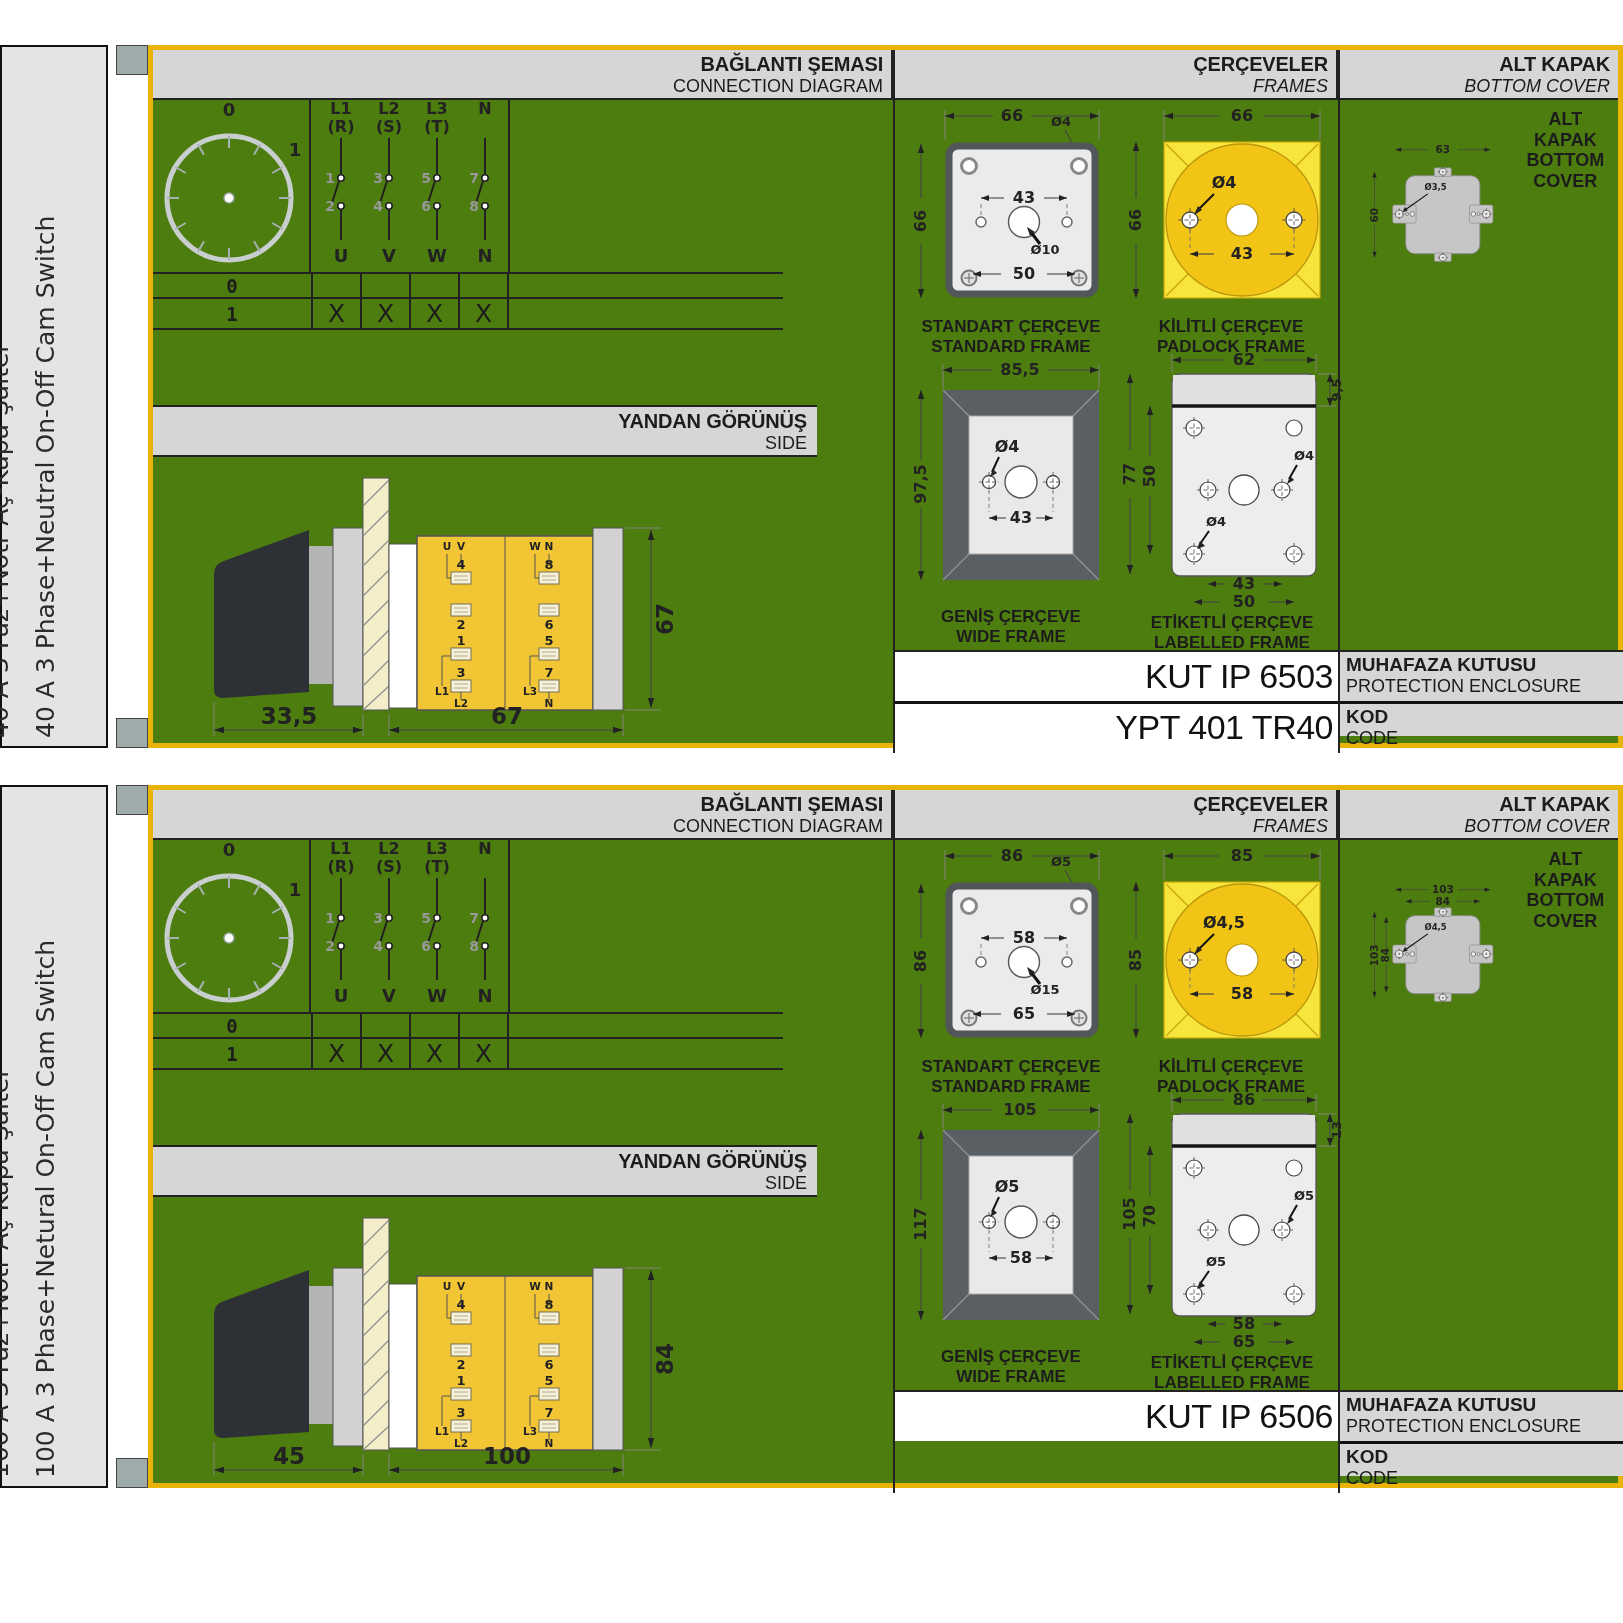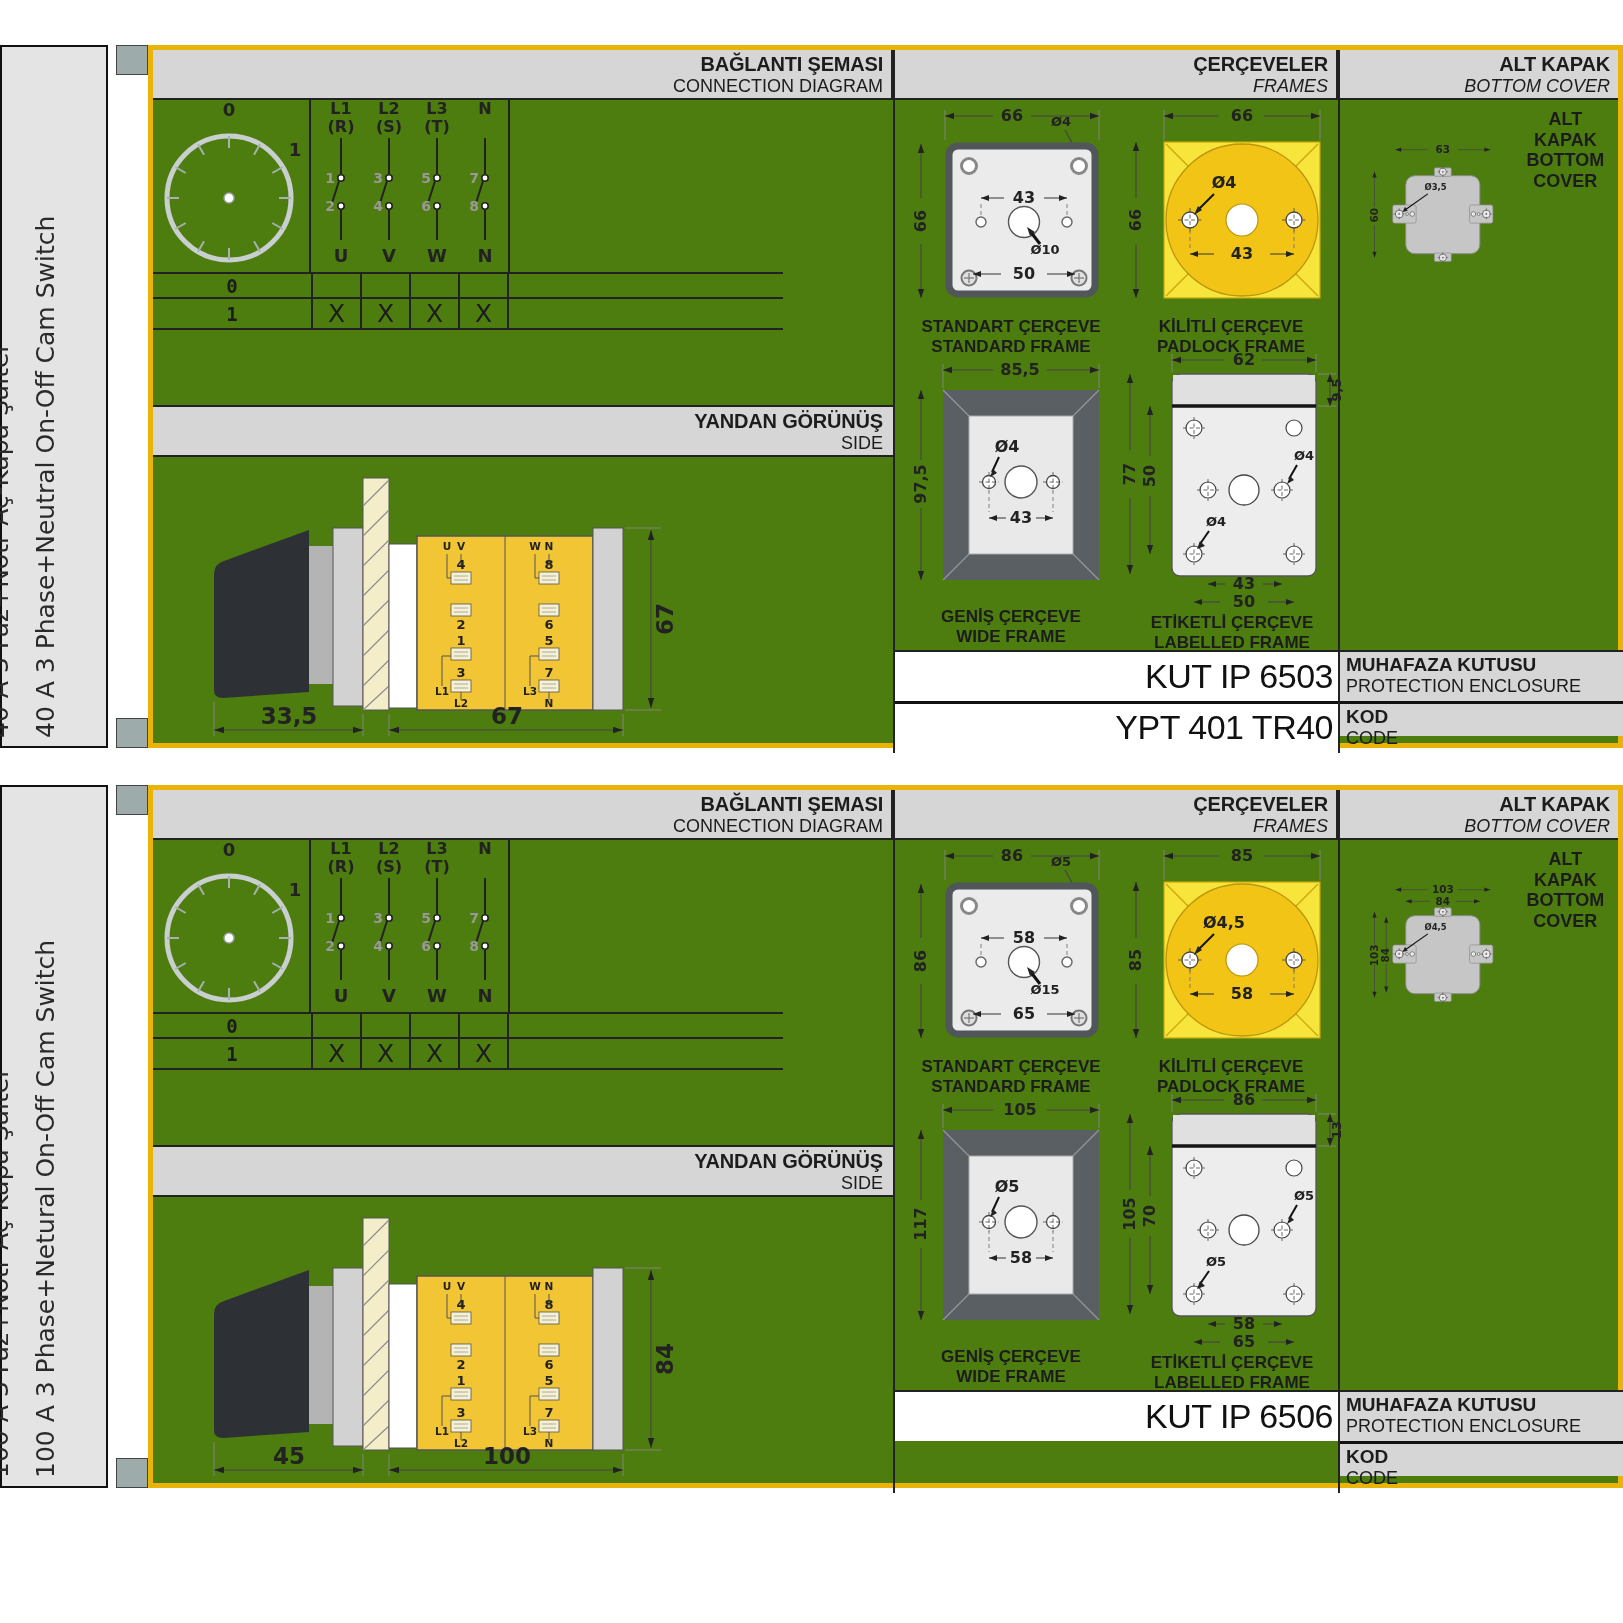--- a/index.html
+++ b/index.html
@@ -31,7 +31,7 @@
   .tc-label{width:158px;font-family:"DejaVu Sans Mono",monospace;font-weight:bold;font-size:19px;}
   .tc-mark{width:49px;border-left:2px solid #222;font-size:25px;font-family:"DejaVu Sans",sans-serif;}
   .tc-rest{flex:1;border-left:2px solid #222;}
-  .side-band{position:absolute;left:0;top:355px;width:740px;height:52px;background:#d6d6d6;border-top:2px solid #222;border-bottom:2px solid #222;box-sizing:border-box;text-align:right;padding:3px 10px 0 0;}
+  .side-band{position:absolute;left:0;top:355px;width:664px;height:52px;background:#d6d6d6;border-top:2px solid #222;border-bottom:2px solid #222;box-sizing:border-box;text-align:right;padding:3px 10px 0 0;}
   .side-svg{position:absolute;left:6px;top:402px;}
   .vline{position:absolute;top:0;width:2px;height:703px;background:#222;}
   .vl1{left:740px;}

